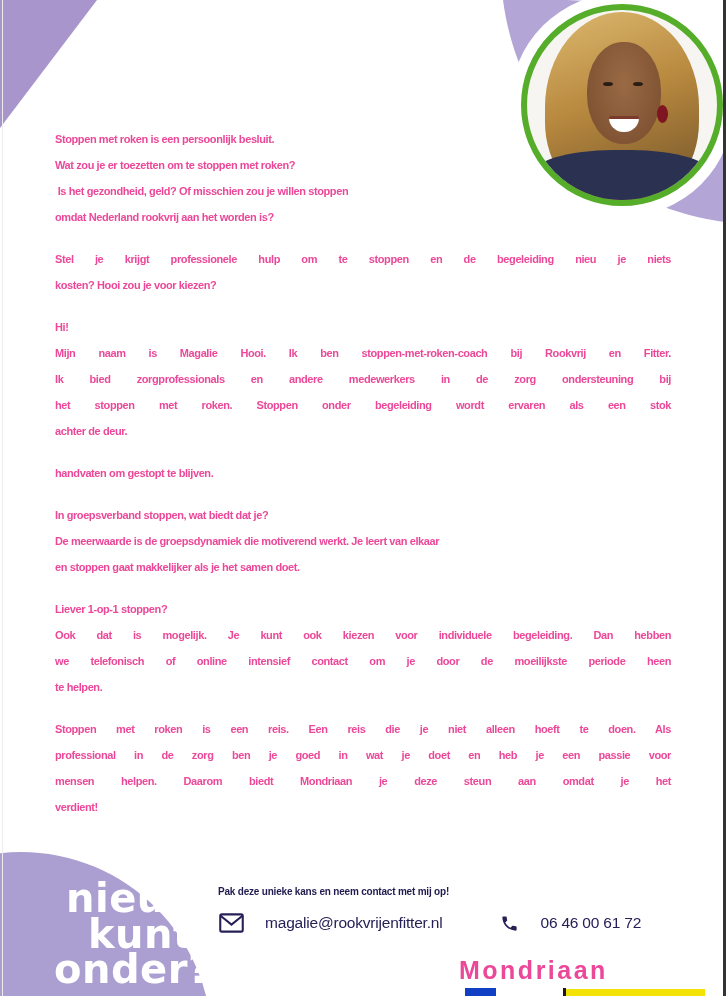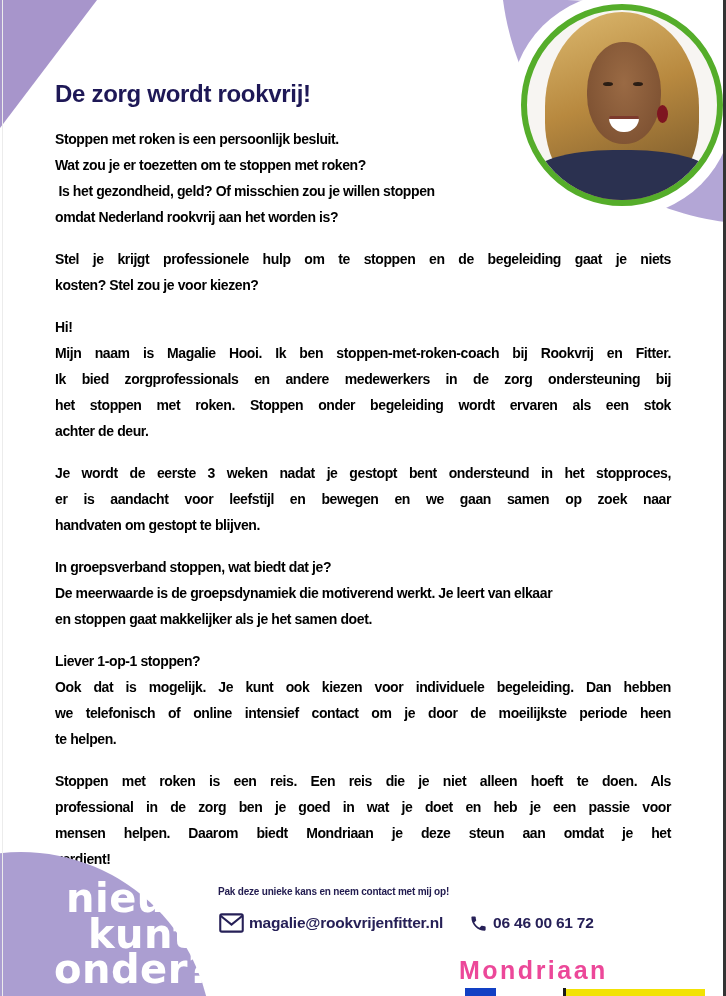--- a/index.html
+++ b/index.html
@@ -113,7 +113,6 @@
     </div>
   </div>
 
-  <h1 class="title" style="margin:0;">De zorg wordt rookvrij!</h1>
 
   <div class="body-text">
     <div class="para">

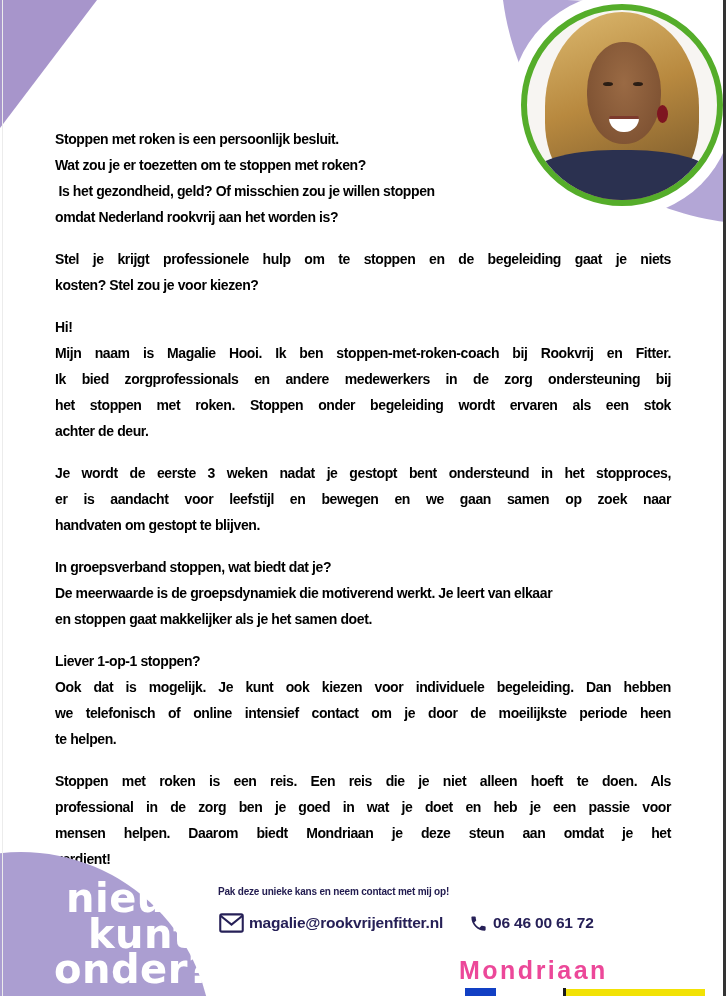--- a/index.html
+++ b/index.html
@@ -52,7 +52,7 @@
   }
   .body-text{
     position:absolute;left:55px;top:126px;width:616px;
-    font-size:14px;line-height:26px;font-weight:700;color:#000000;
+    font-size:11px;line-height:26px;font-weight:700;color:#ec4899;
     letter-spacing:-0.4px;
   }
   .para{margin:0 0 16px 0;}

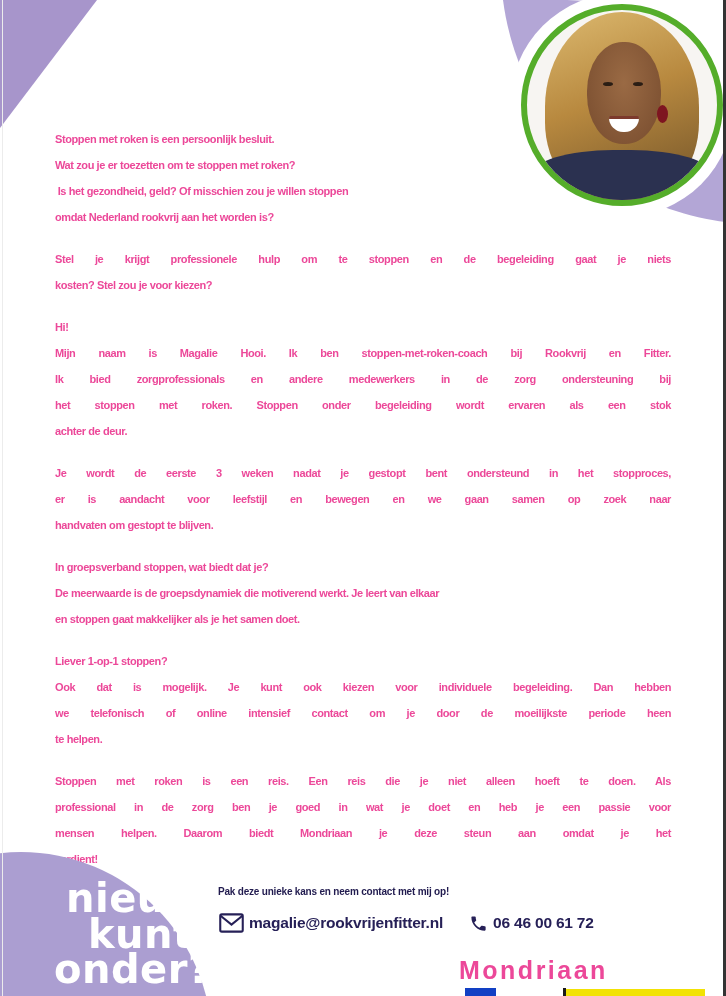--- a/index.html
+++ b/index.html
@@ -122,7 +122,7 @@
 omdat Nederland rookvrij aan het worden is?</div>
     </div>
     <div class="para">
-      <div class="pline flow">Stel je krijgt professionele hulp om te stoppen en de begeleiding gaat je niets</div>
+      <div class="pline flow">Stel je krijgt professionele hulp om te stoppen en de begeleiding nieu je niets</div>
       <div class="pline tail">kosten? Stel zou je voor kiezen?</div>
     </div>
     <div class="para">

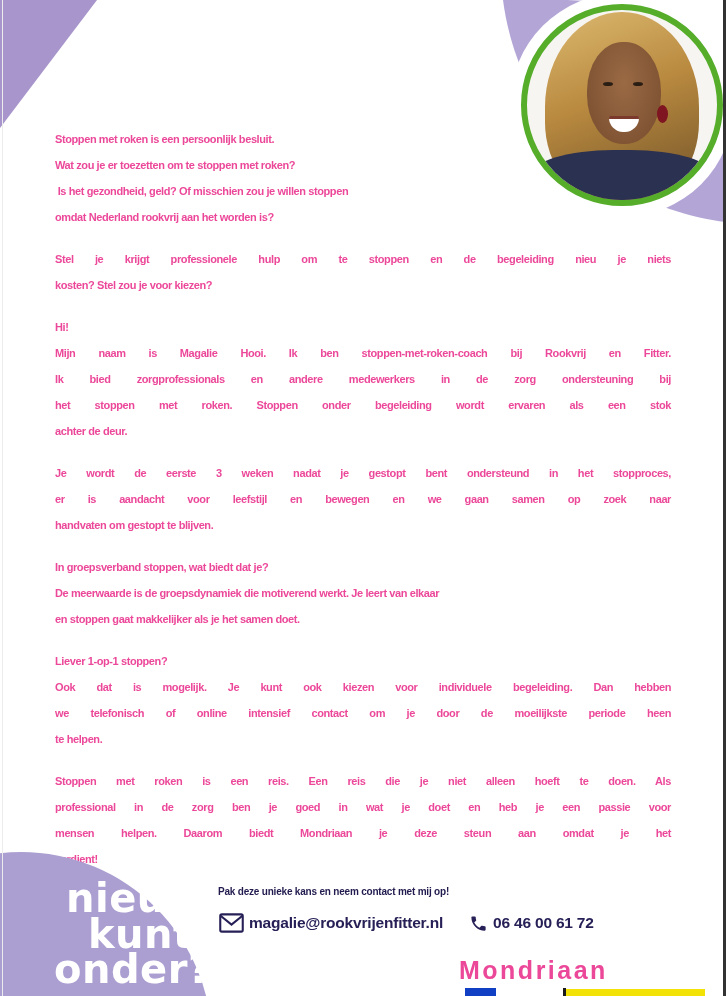--- a/index.html
+++ b/index.html
@@ -123,7 +123,7 @@
     </div>
     <div class="para">
       <div class="pline flow">Stel je krijgt professionele hulp om te stoppen en de begeleiding nieu je niets</div>
-      <div class="pline tail">kosten? Stel zou je voor kiezen?</div>
+      <div class="pline tail">kosten? Hooi zou je voor kiezen?</div>
     </div>
     <div class="para">
       <div class="pline head">Hi!</div>

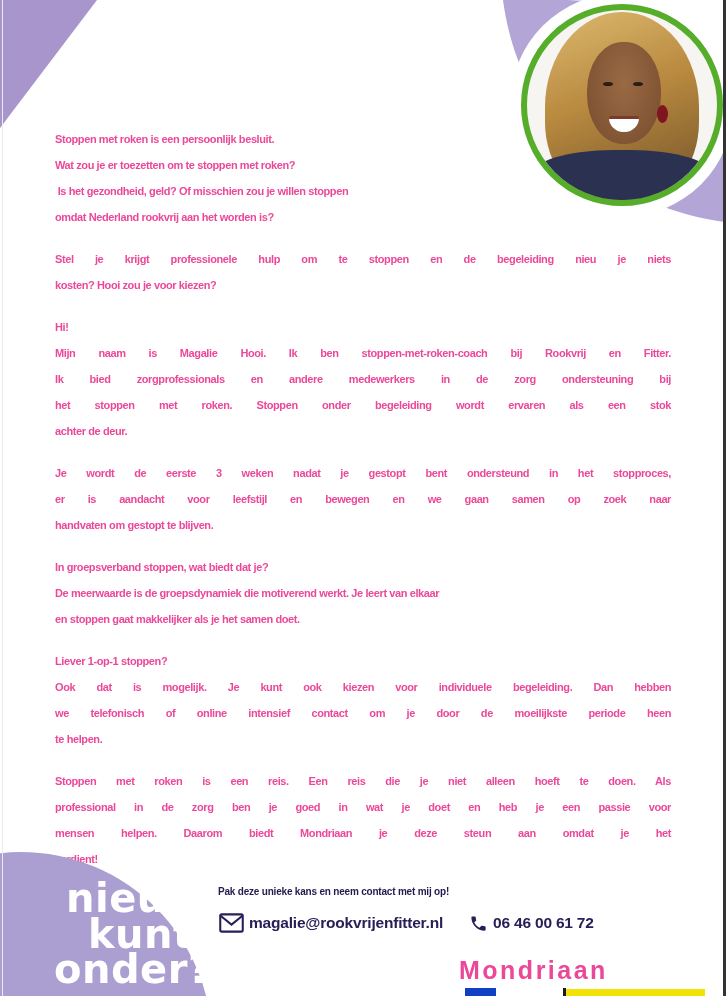--- a/index.html
+++ b/index.html
@@ -133,8 +133,6 @@
       <div class="pline tail">achter de deur.</div>
     </div>
     <div class="para">
-      <div class="pline flow">Je wordt de eerste 3 weken nadat je gestopt bent ondersteund in het stopproces,
-er is aandacht voor leefstijl en bewegen en we gaan samen op zoek naar</div>
       <div class="pline tail">handvaten om gestopt te blijven.</div>
     </div>
     <div class="para">

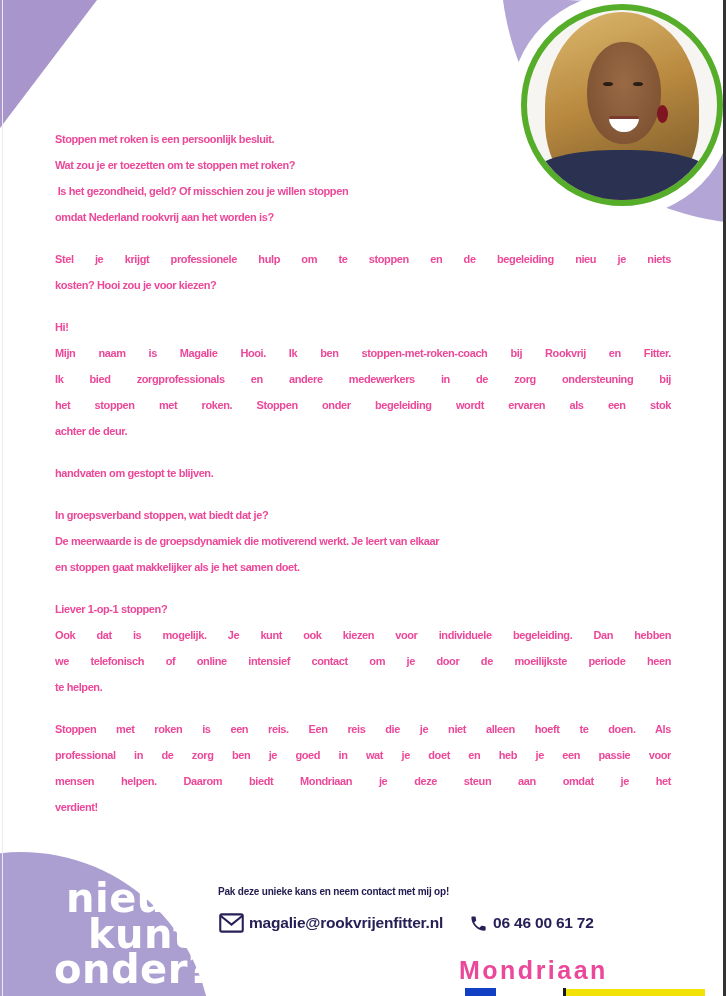--- a/index.html
+++ b/index.html
@@ -74,8 +74,8 @@
   }
   .contact-row{
     position:absolute;left:219px;top:908px;height:30px;
-    display:flex;align-items:center;gap:5px;
-    font-size:15.5px;font-weight:700;color:#262057;letter-spacing:-0.2px;
+    display:flex;align-items:center;gap:21px;
+    font-size:15.5px;font-weight:400;color:#262057;letter-spacing:-0.2px;
     white-space:nowrap;
   }
   .contact-row .sep{width:16px;}

